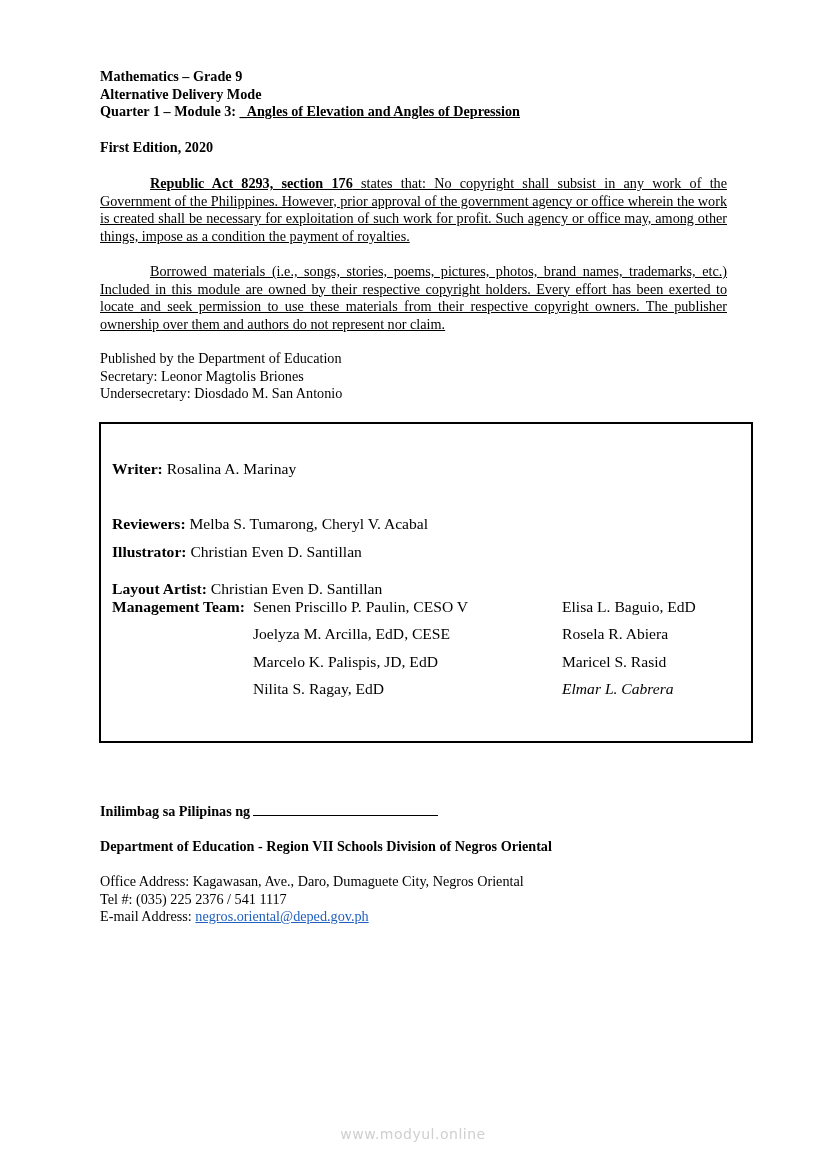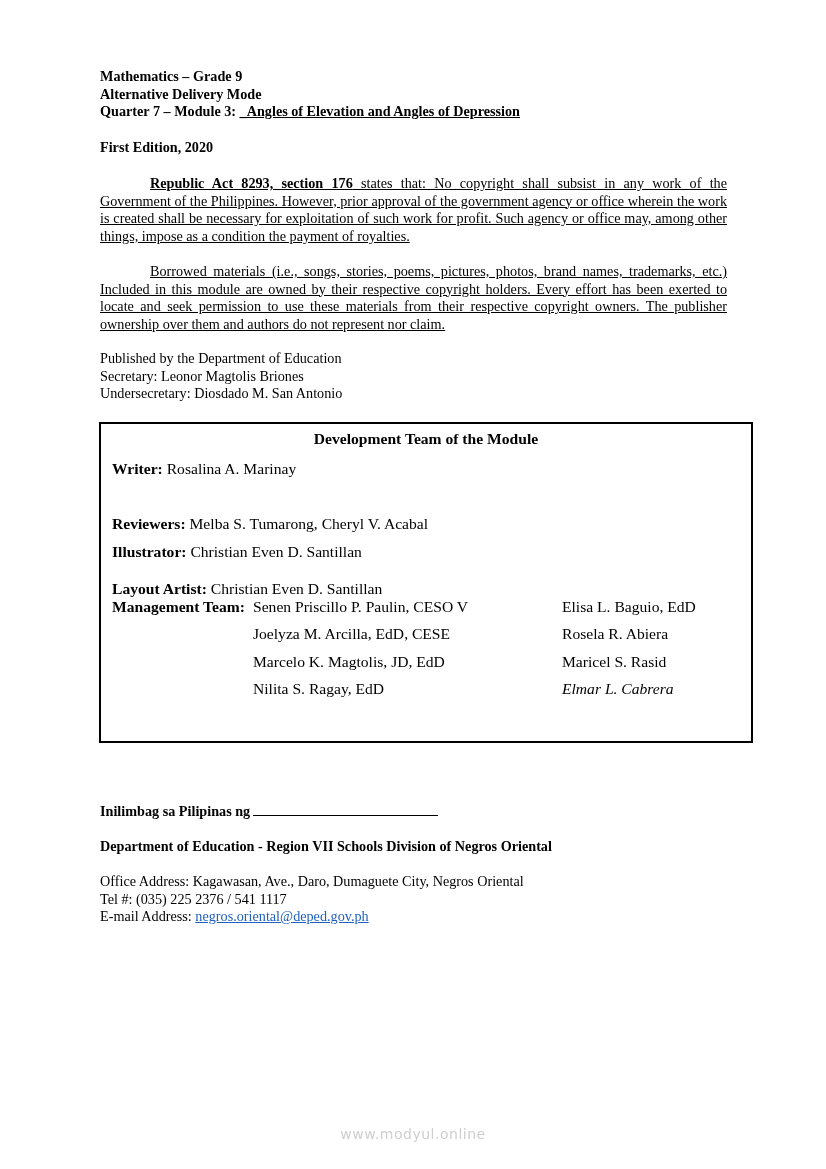--- a/index.html
+++ b/index.html
@@ -132,7 +132,7 @@
 <div class="abs header-block">
   <span class="line">Mathematics – Grade 9</span>
   <span class="line">Alternative Delivery Mode</span>
-  <span class="line"><span>Quarter 7 – Module 3: </span><span class="title-underlined">_Angles of Elevation and Angles of Depression</span></span>
+  <span class="line"><span>Quarter 1 – Module 3: </span><span class="title-underlined">_Angles of Elevation and Angles of Depression</span></span>
 </div>
 
 <div class="abs edition">First Edition, 2020</div>

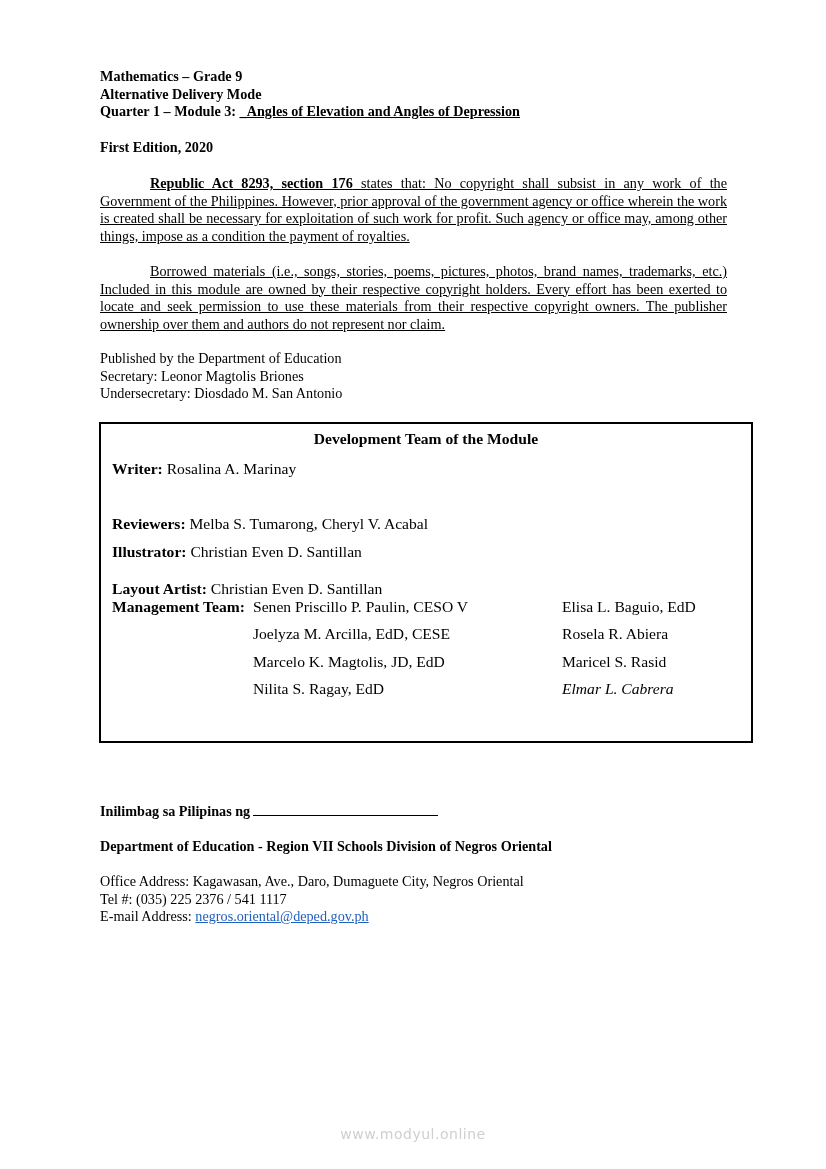--- a/index.html
+++ b/index.html
@@ -148,7 +148,6 @@
 </div>
 
 <div class="abs dev-box">
-  <div class="dev-title">Development Team of the Module</div>
 
   <div class="credit" style="top:31px;text-align:center;">
     <span class="label">Writer:</span><span> Rosalina A. Marinay</span>

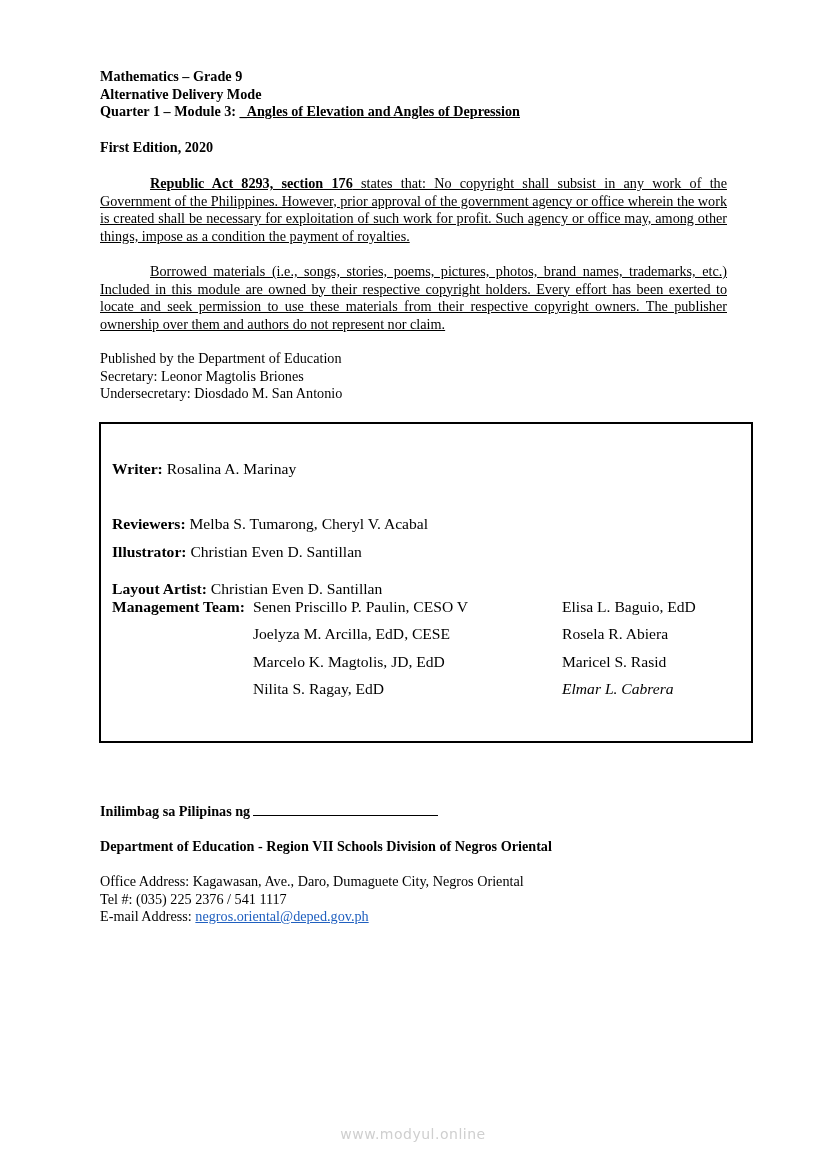--- a/index.html
+++ b/index.html
@@ -167,7 +167,7 @@
 
   <div class="mgmt-col1" style="top:168.5px;">Senen Priscillo P. Paulin, CESO V</div>
   <div class="mgmt-col1" style="top:196px;">Joelyza M. Arcilla, EdD, CESE</div>
-  <div class="mgmt-col1" style="top:223.5px;">Marcelo K. Magtolis, JD, EdD</div>
+  <div class="mgmt-col1" style="top:223.5px;">Marcelo K. Palispis, JD, EdD</div>
   <div class="mgmt-col1" style="top:251px;">Nilita S. Ragay, EdD</div>
 
   <div class="mgmt-col2" style="top:168.5px;">Elisa L. Baguio, EdD</div>

